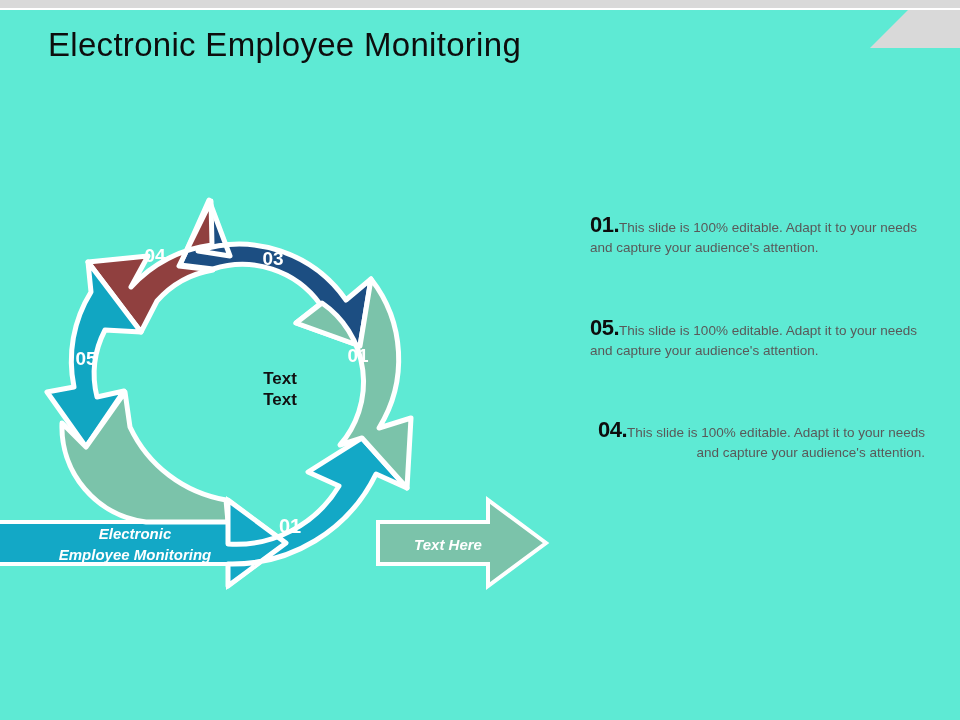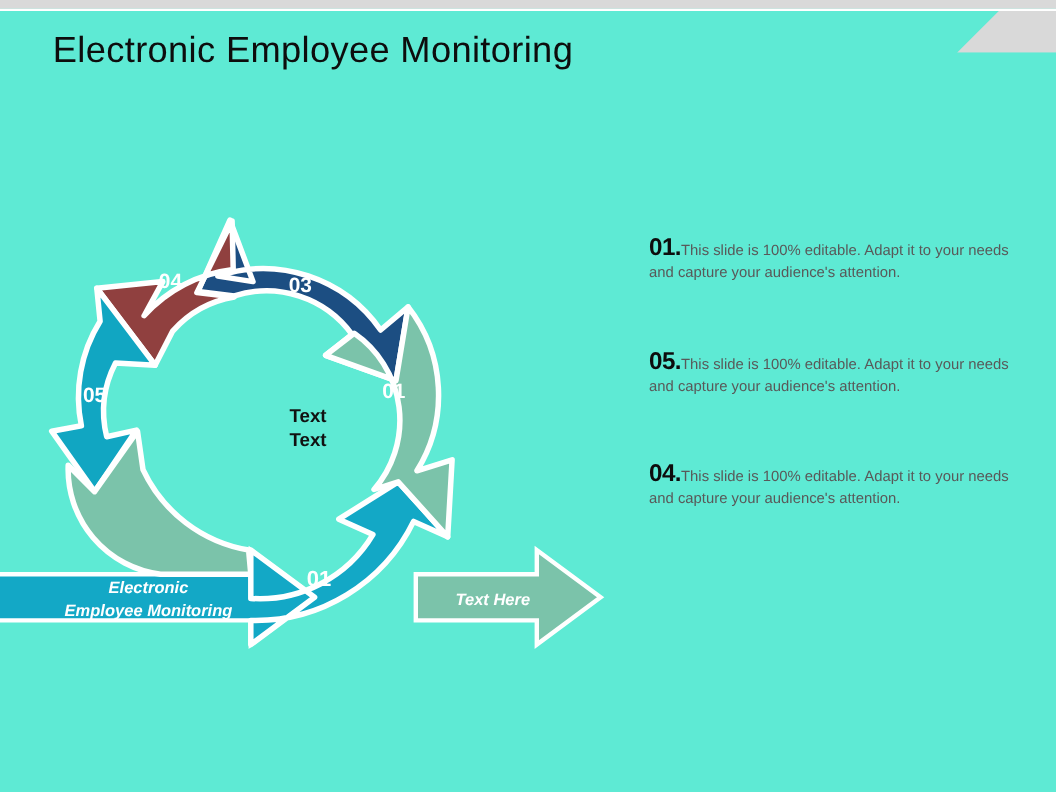--- a/index.html
+++ b/index.html
@@ -87,7 +87,7 @@
   .item {
     margin-bottom: 56px;
   }
-  .item:last-child { margin-bottom: 0; }
+  .item:last-child { margin-bottom: 0; text-align: right; }
   .item-num {
     font-size: 22px;
     font-weight: bold;

